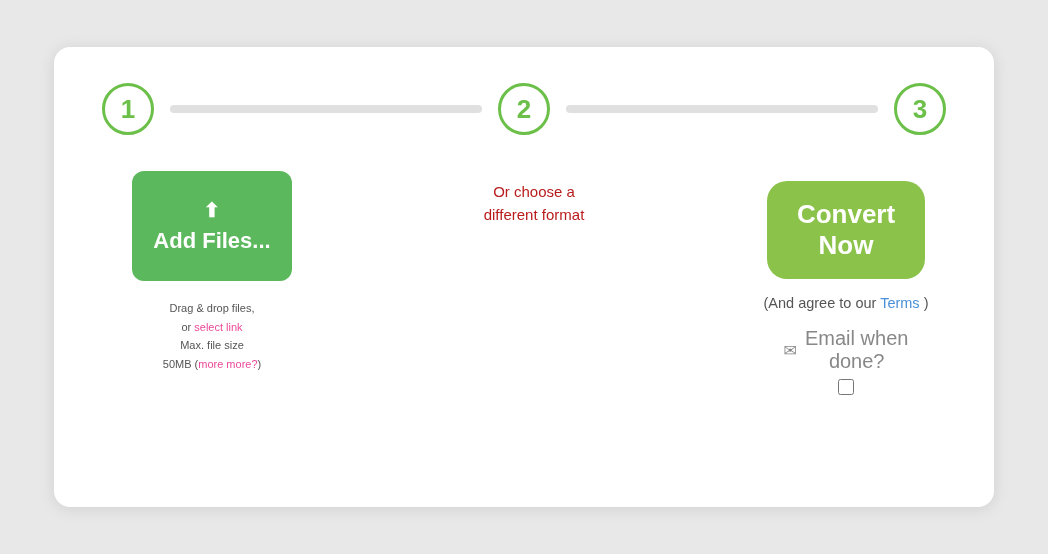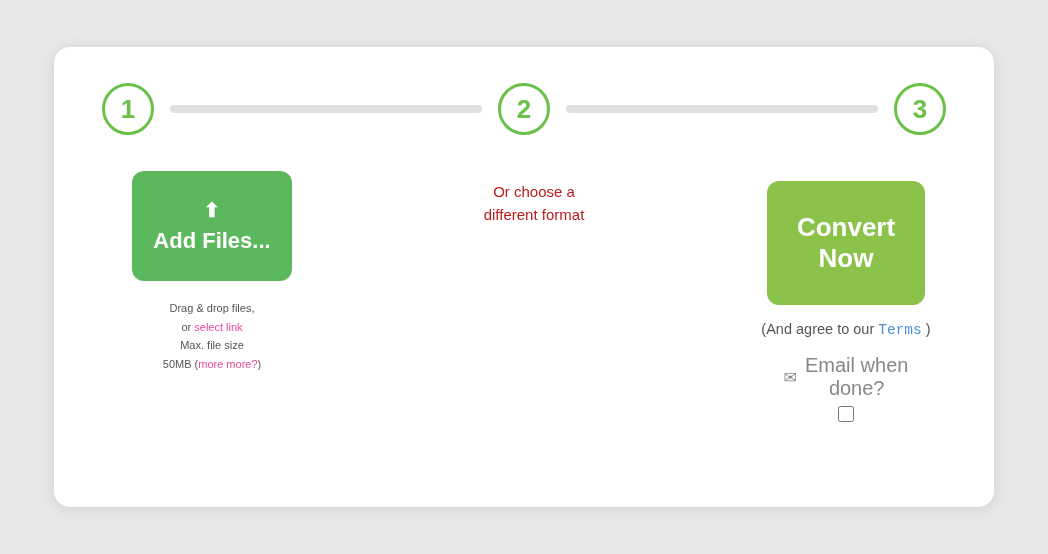--- a/index.html
+++ b/index.html
@@ -167,9 +167,9 @@
       background: #8bc34a;
       color: white;
       border: none;
-      border-radius: 12px;
+      border-radius: 20px;
       width: 158px;
-      height: 124px;
+      height: 98px;
       font-size: 26px;
       font-weight: 600;
       cursor: pointer;

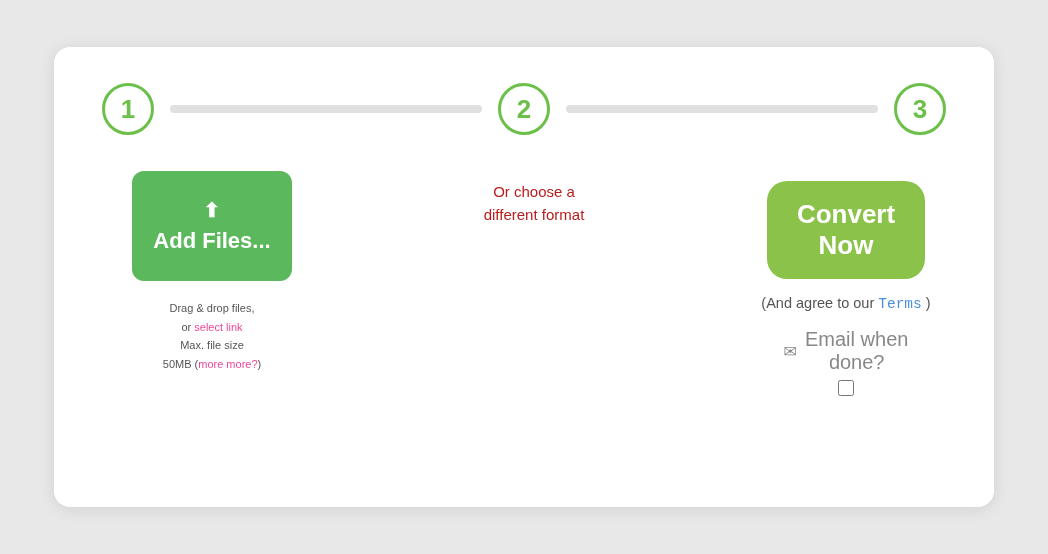--- a/index.html
+++ b/index.html
@@ -191,7 +191,6 @@
     .agree-text a {
       color: #4a90d9;
       text-decoration: none;
-      font-family: Liberation Mono, monospace;
     }
 
     .email-row {

